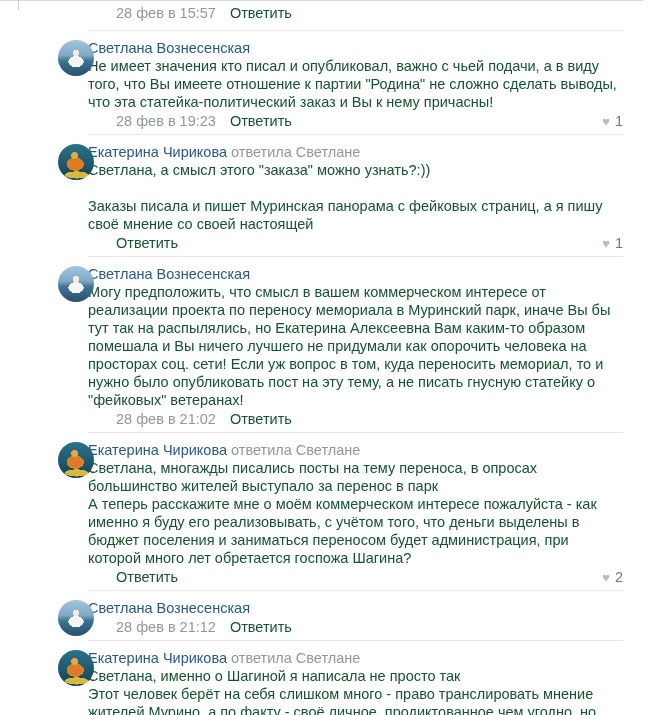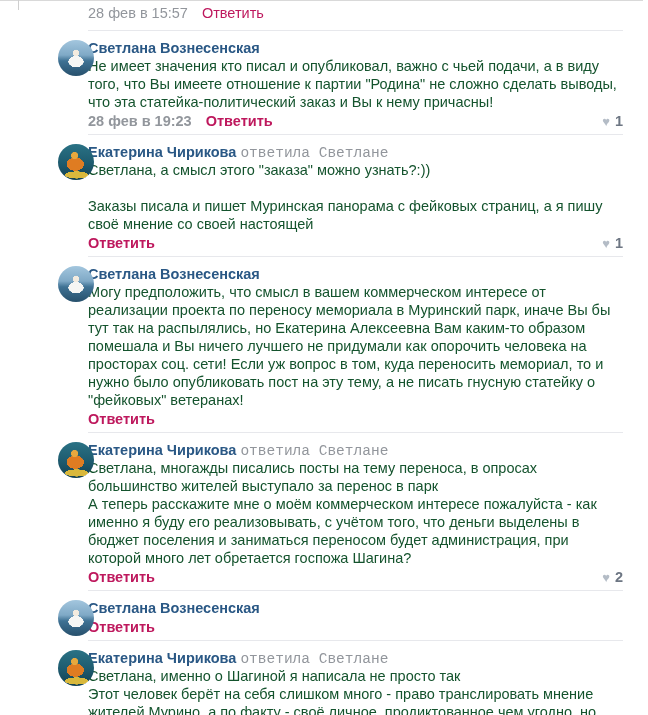--- a/index.html
+++ b/index.html
@@ -16,7 +16,7 @@
 
   .pfooter{padding:4px 25px 0 88px;}
 
-  .footer-row{display:flex;align-items:center;height:19px;line-height:19px;}
+  .footer-row{display:flex;align-items:center;height:19px;line-height:19px;margin-left:28px;}
   .time{color:#92969c;margin-right:14px;cursor:pointer;}
   .reply{color:#be185d;cursor:pointer;}
   .likes{margin-left:auto;display:flex;align-items:center;color:#6d7683;cursor:pointer;}

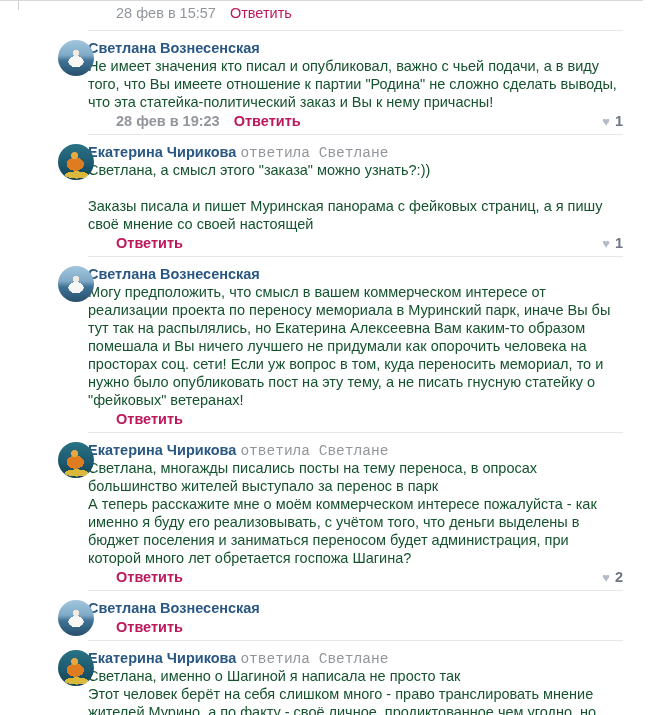--- a/index.html
+++ b/index.html
@@ -18,7 +18,7 @@
 
   .footer-row{display:flex;align-items:center;height:19px;line-height:19px;margin-left:28px;}
   .time{color:#92969c;margin-right:14px;cursor:pointer;}
-  .reply{color:#be185d;cursor:pointer;}
+  .reply{color:#14532d;cursor:pointer;}
   .likes{margin-left:auto;display:flex;align-items:center;color:#6d7683;cursor:pointer;}
   .heart{color:#b4bcc6;font-size:13px;margin-right:5px;line-height:19px;}
 

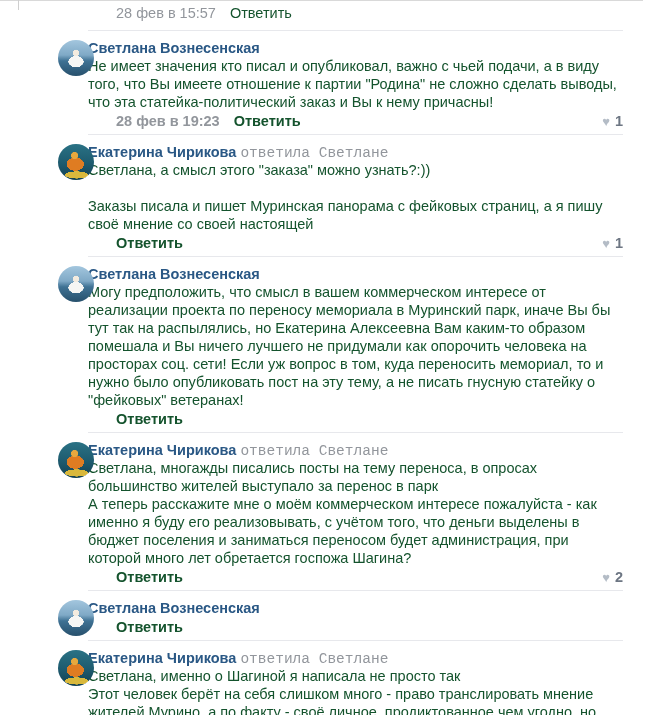--- a/index.html
+++ b/index.html
@@ -41,7 +41,7 @@
       linear-gradient(180deg,#2a7285 0%,#1d5a6e 55%,#123f51 100%);
   }
   .chead{height:18px;line-height:18px;white-space:nowrap;}
-  .author{font-weight:bold;color:#2a5885;cursor:pointer;text-align:right;}
+  .author{font-weight:normal;color:#2a5885;cursor:pointer;text-align:right;}
   .replied{color:#92969c;cursor:pointer;font-family:Liberation Mono, monospace;}
   .ctext{line-height:18px;white-space:pre-line;color:#14532d;}
   .cfooter{margin-top:1px;font-weight:bold;}

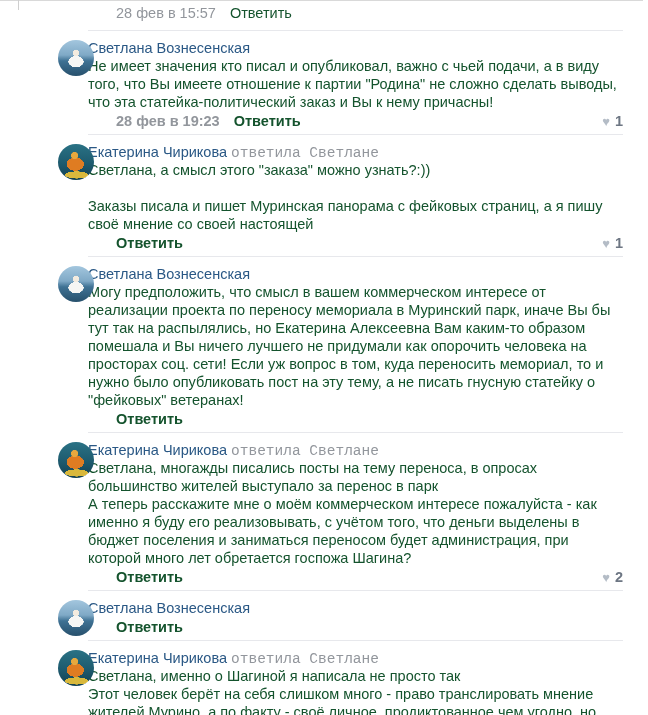--- a/index.html
+++ b/index.html
@@ -44,7 +44,7 @@
   .author{font-weight:normal;color:#2a5885;cursor:pointer;text-align:right;}
   .replied{color:#92969c;cursor:pointer;font-family:Liberation Mono, monospace;}
   .ctext{line-height:18px;white-space:pre-line;color:#14532d;}
-  .cfooter{margin-top:1px;font-weight:bold;}
+  .cfooter{margin-top:1px;}
 </style>
 </head>
 <body>

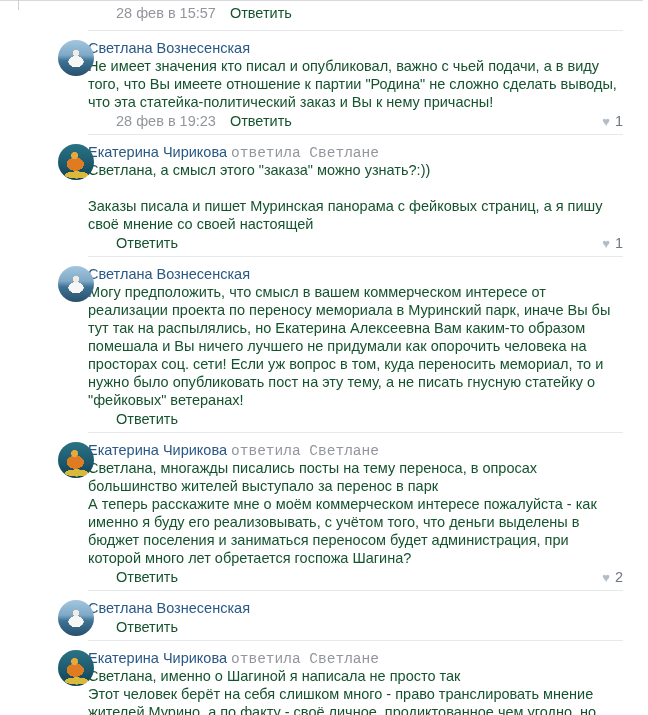--- a/index.html
+++ b/index.html
@@ -42,7 +42,7 @@
   }
   .chead{height:18px;line-height:18px;white-space:nowrap;}
   .author{font-weight:normal;color:#2a5885;cursor:pointer;text-align:right;}
-  .replied{color:#92969c;cursor:pointer;font-family:Liberation Mono, monospace;}
+  .replied{color:#92969c;cursor:pointer;}
   .ctext{line-height:18px;white-space:pre-line;color:#14532d;}
   .cfooter{margin-top:1px;}
 </style>

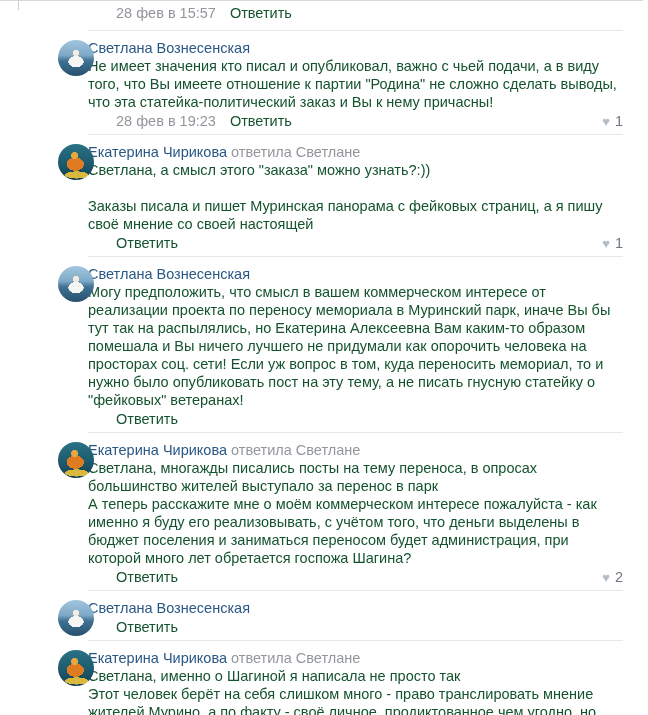--- a/index.html
+++ b/index.html
@@ -105,6 +105,7 @@
     </div>
     <div class="ctext">Могу предположить, что смысл в вашем коммерческом интересе от реализации проекта по переносу мемориала в Муринский парк, иначе Вы бы тут так на распылялись, но Екатерина Алексеевна Вам каким-то образом помешала и Вы ничего лучшего не придумали как опорочить человека на просторах соц. сети! Если уж вопрос в том, куда переносить мемориал, то и нужно было опубликовать пост на эту тему, а не писать гнусную статейку о "фейковых" ветеранах!</div>
     <div class="footer-row cfooter">
+      <span class="time">28 фев в 21:02</span>
       <span class="reply">Ответить</span>
     </div>
   </div>

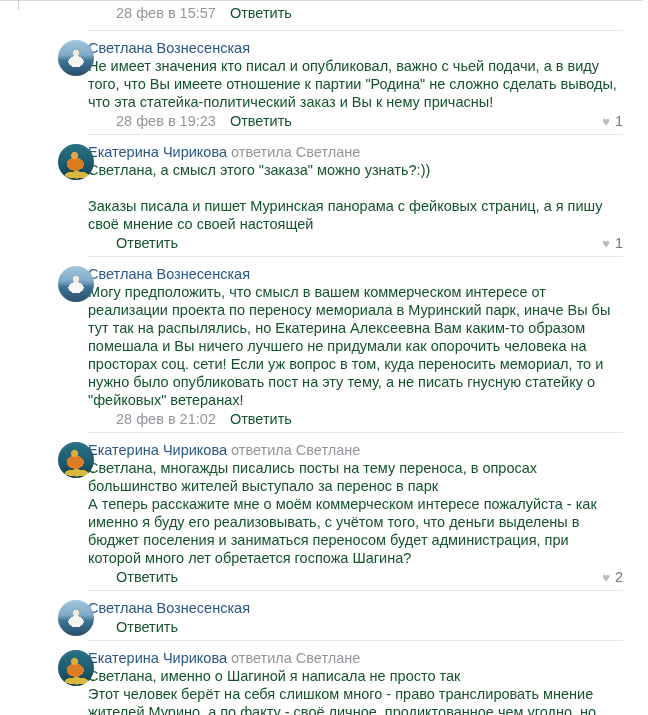--- a/index.html
+++ b/index.html
@@ -135,6 +135,7 @@
       <span class="author">Светлана Вознесенская</span>
     </div>
     <div class="footer-row cfooter">
+      <span class="time">28 фев в 21:12</span>
       <span class="reply">Ответить</span>
     </div>
   </div>

